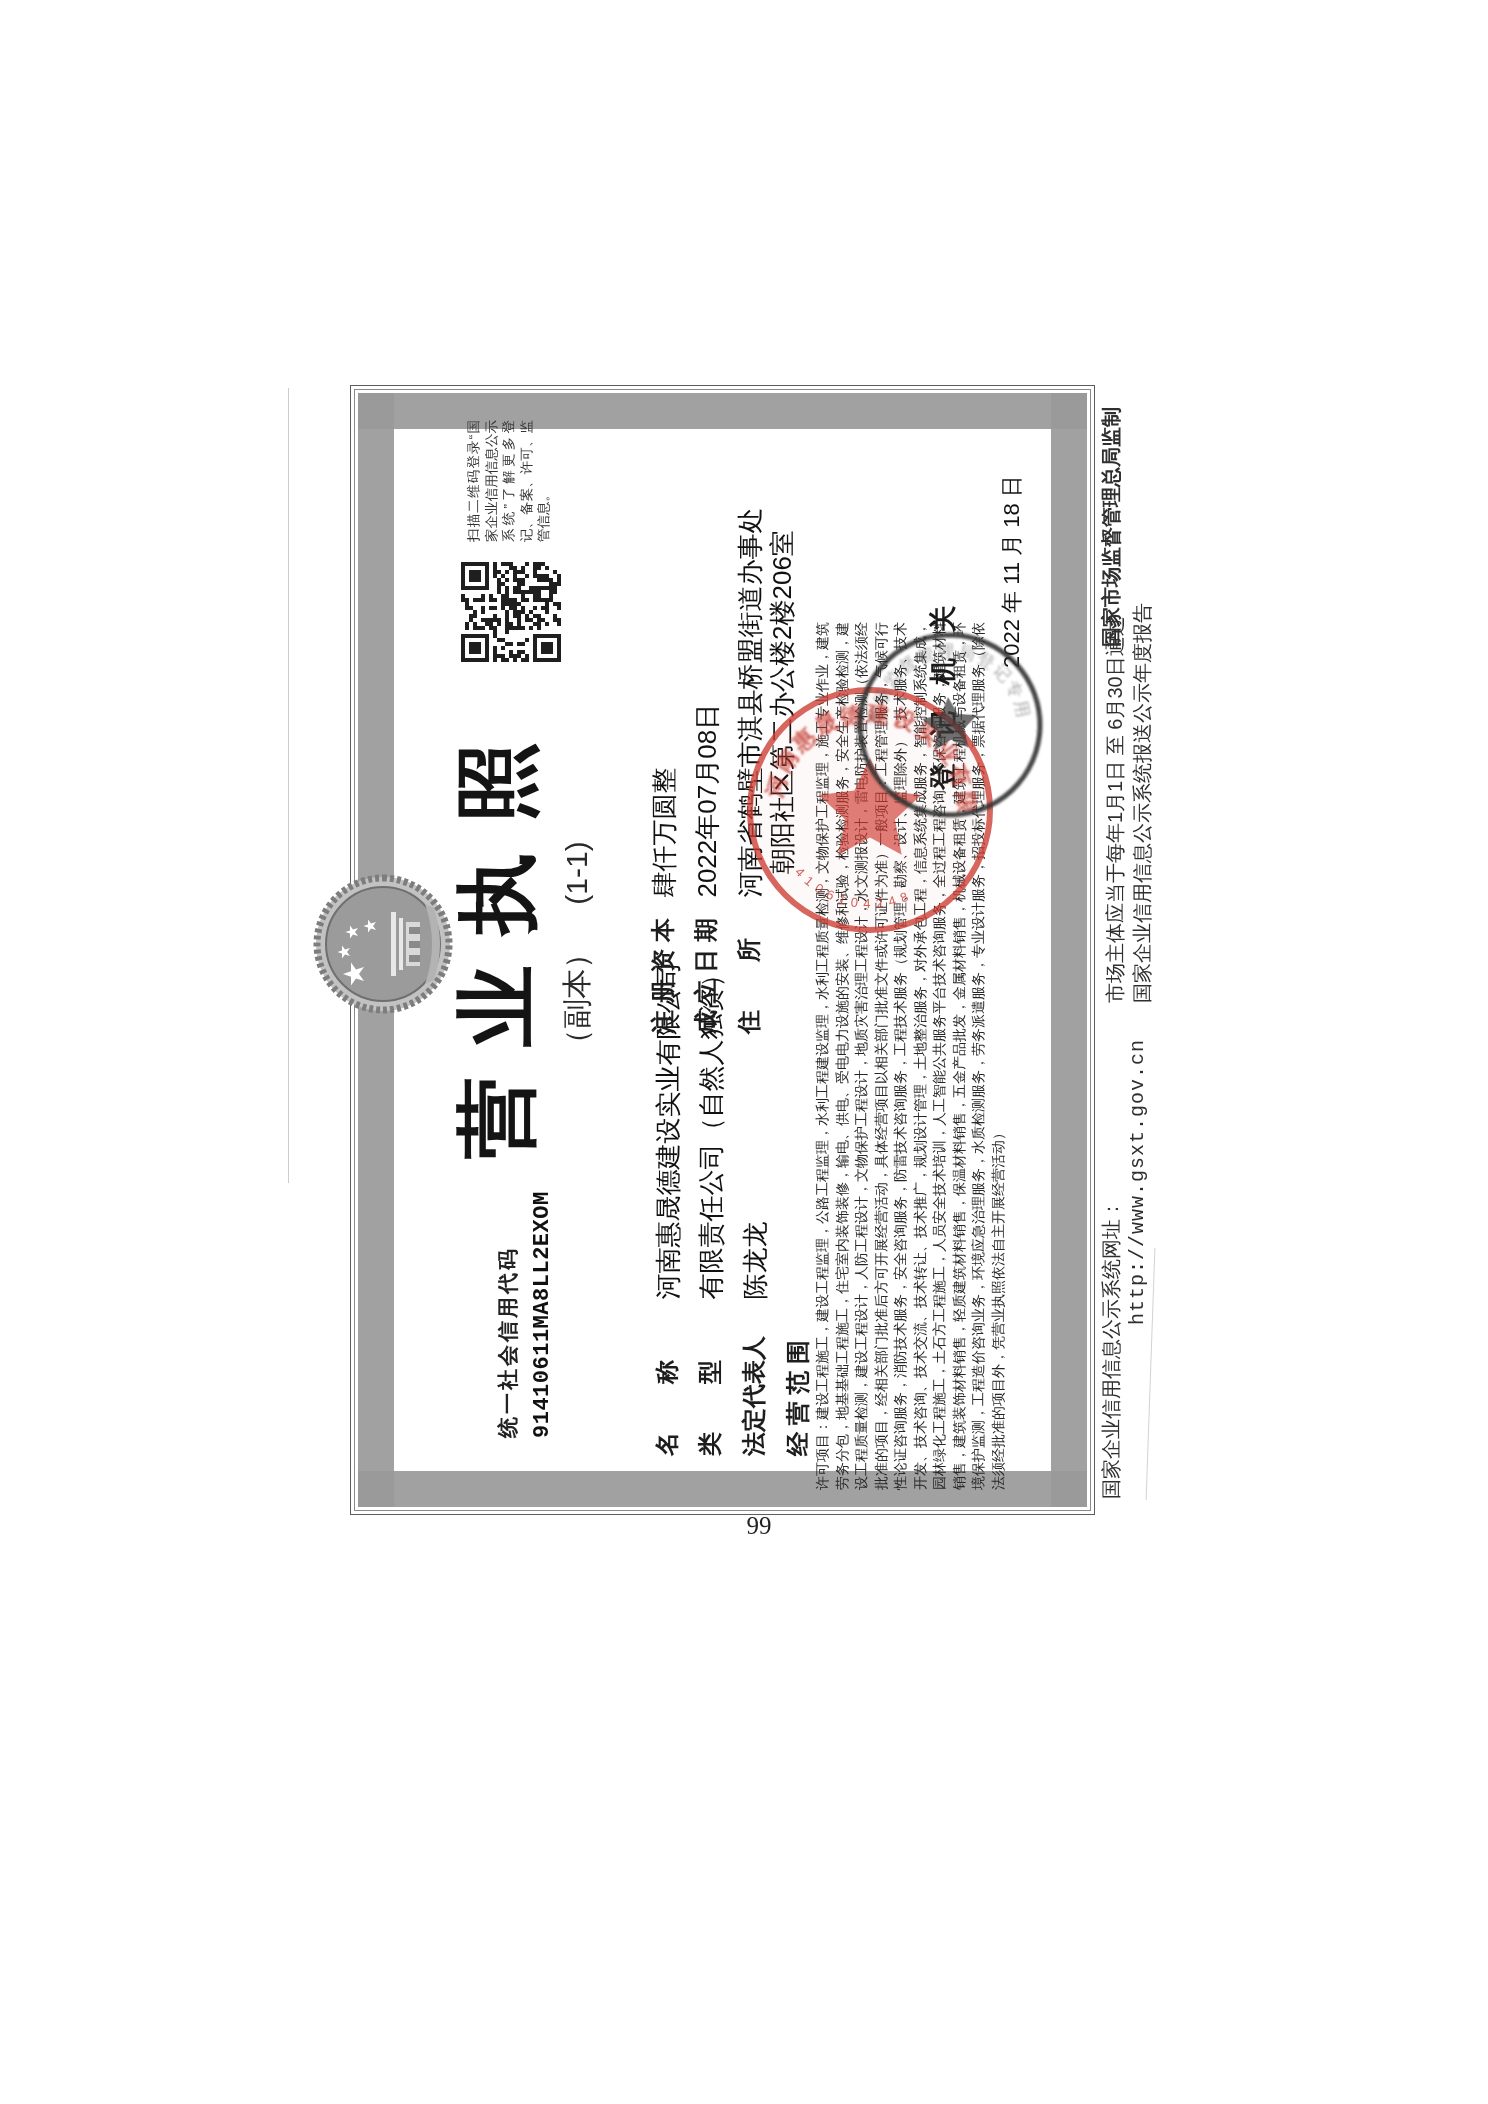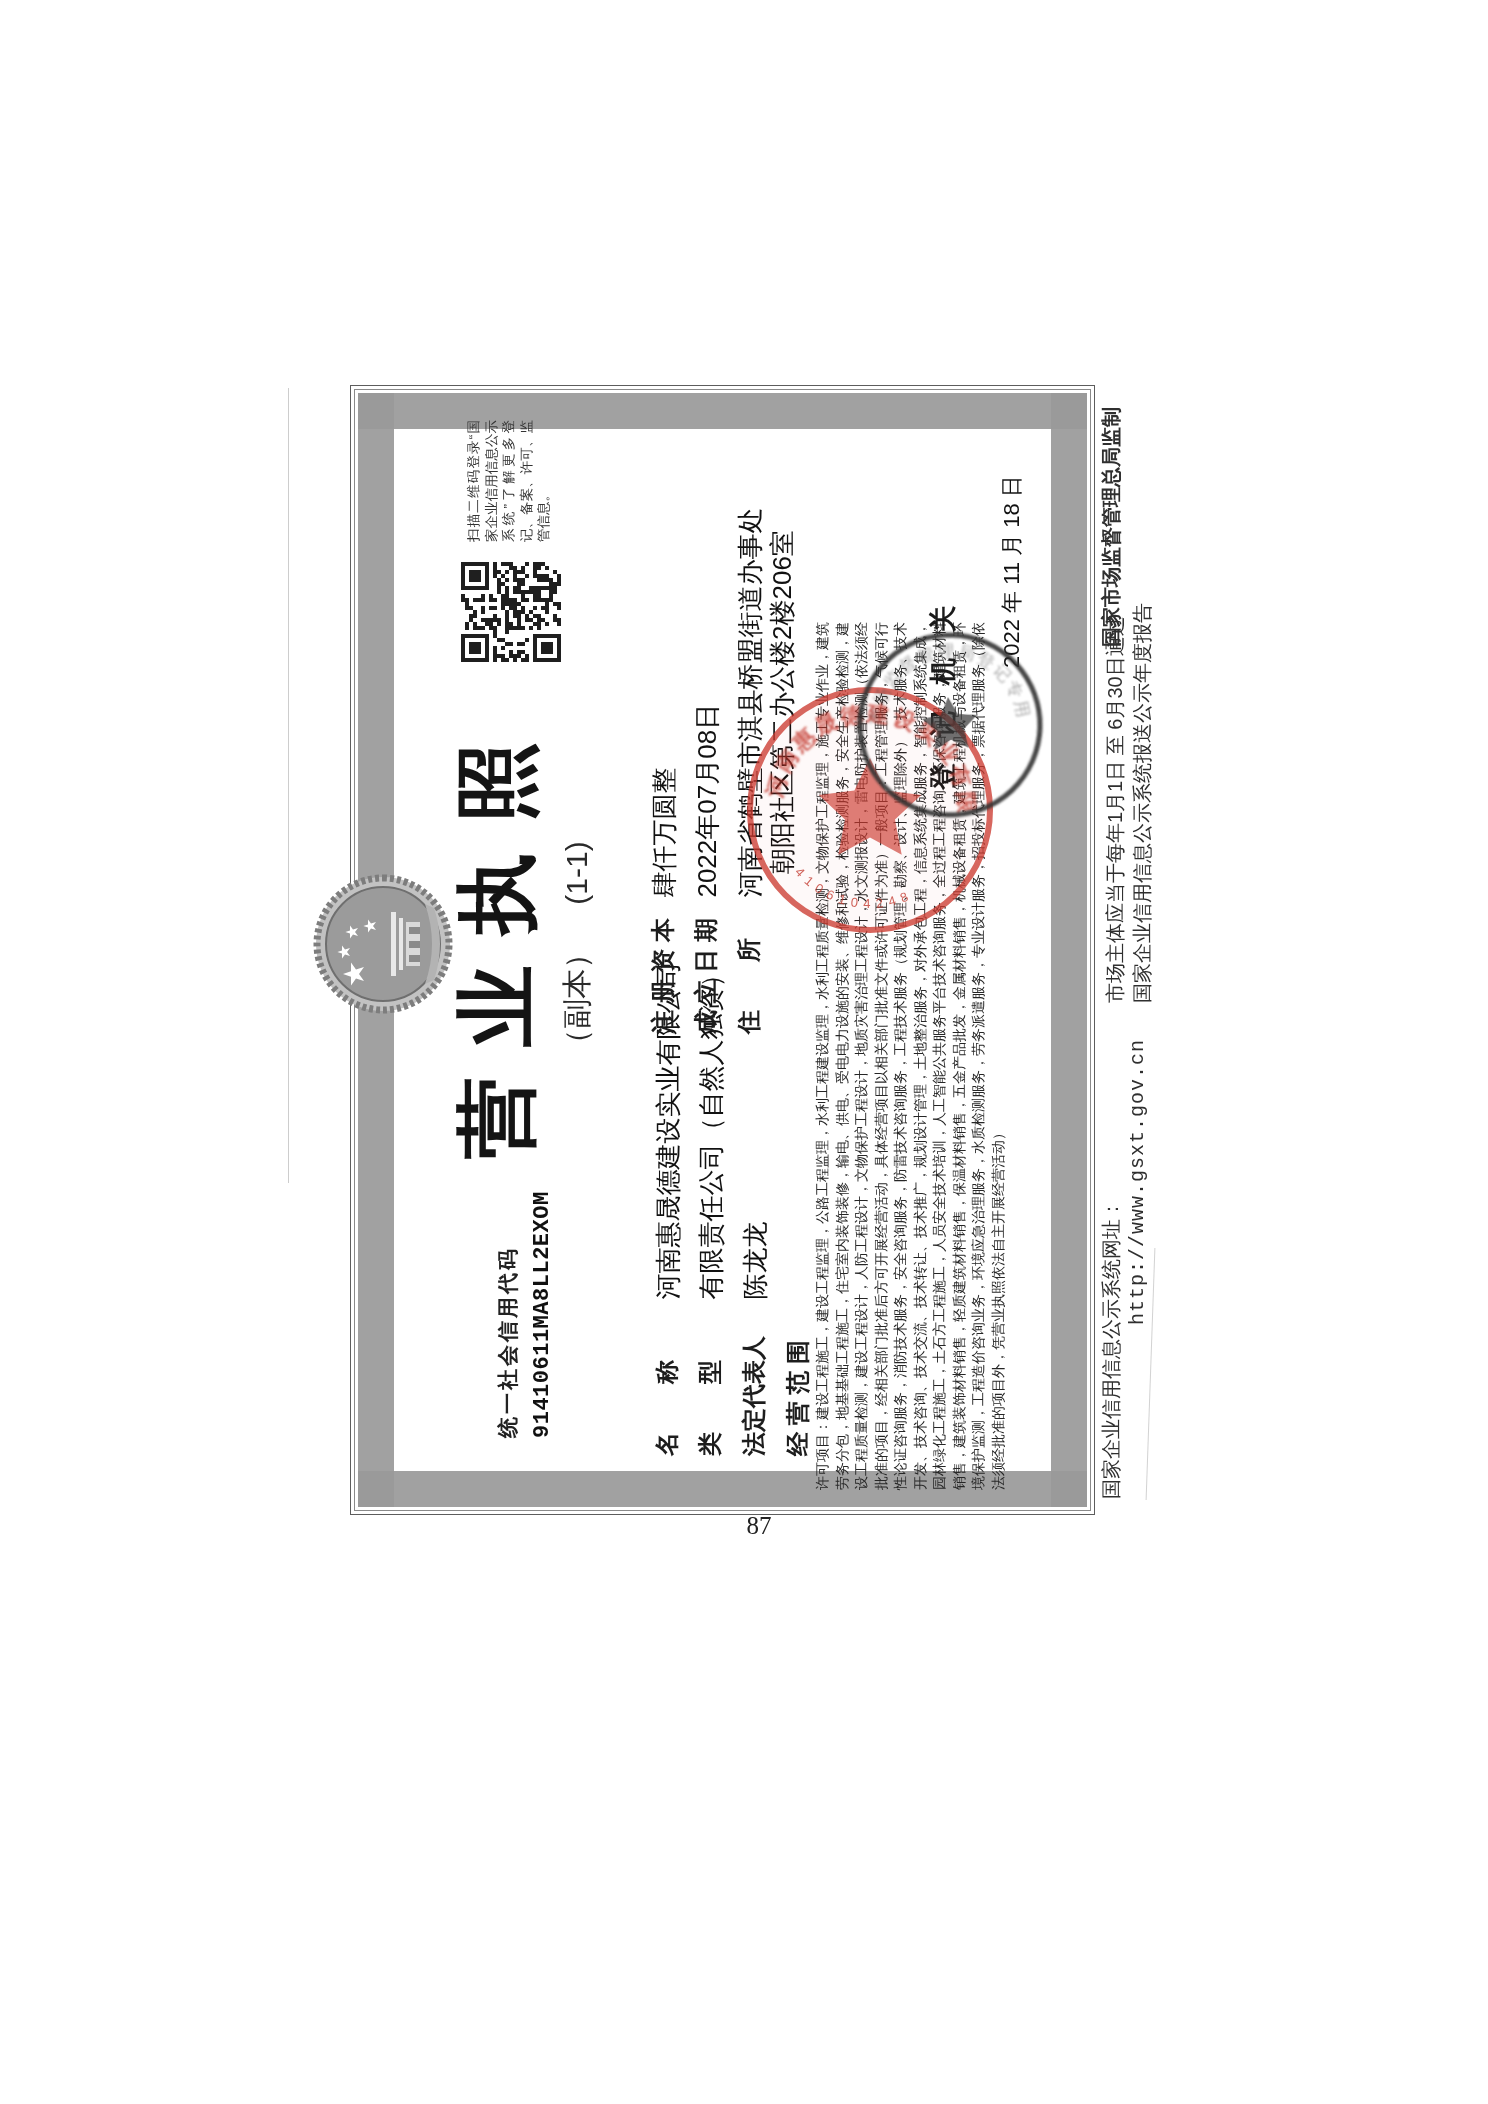--- a/index.html
+++ b/index.html
@@ -403,7 +403,7 @@
   <div class="artifact-line" style="left:288px;top:388px;width:1px;height:795px;opacity:.5;"></div>
   <div class="artifact-line" style="left:1150px;top:1248px;width:1px;height:252px;opacity:.45;transform:rotate(2deg);"></div>
 
-  <div class="pagenum">87</div>
+  <div class="pagenum">99</div>
 </div>
 
 </body></html>

